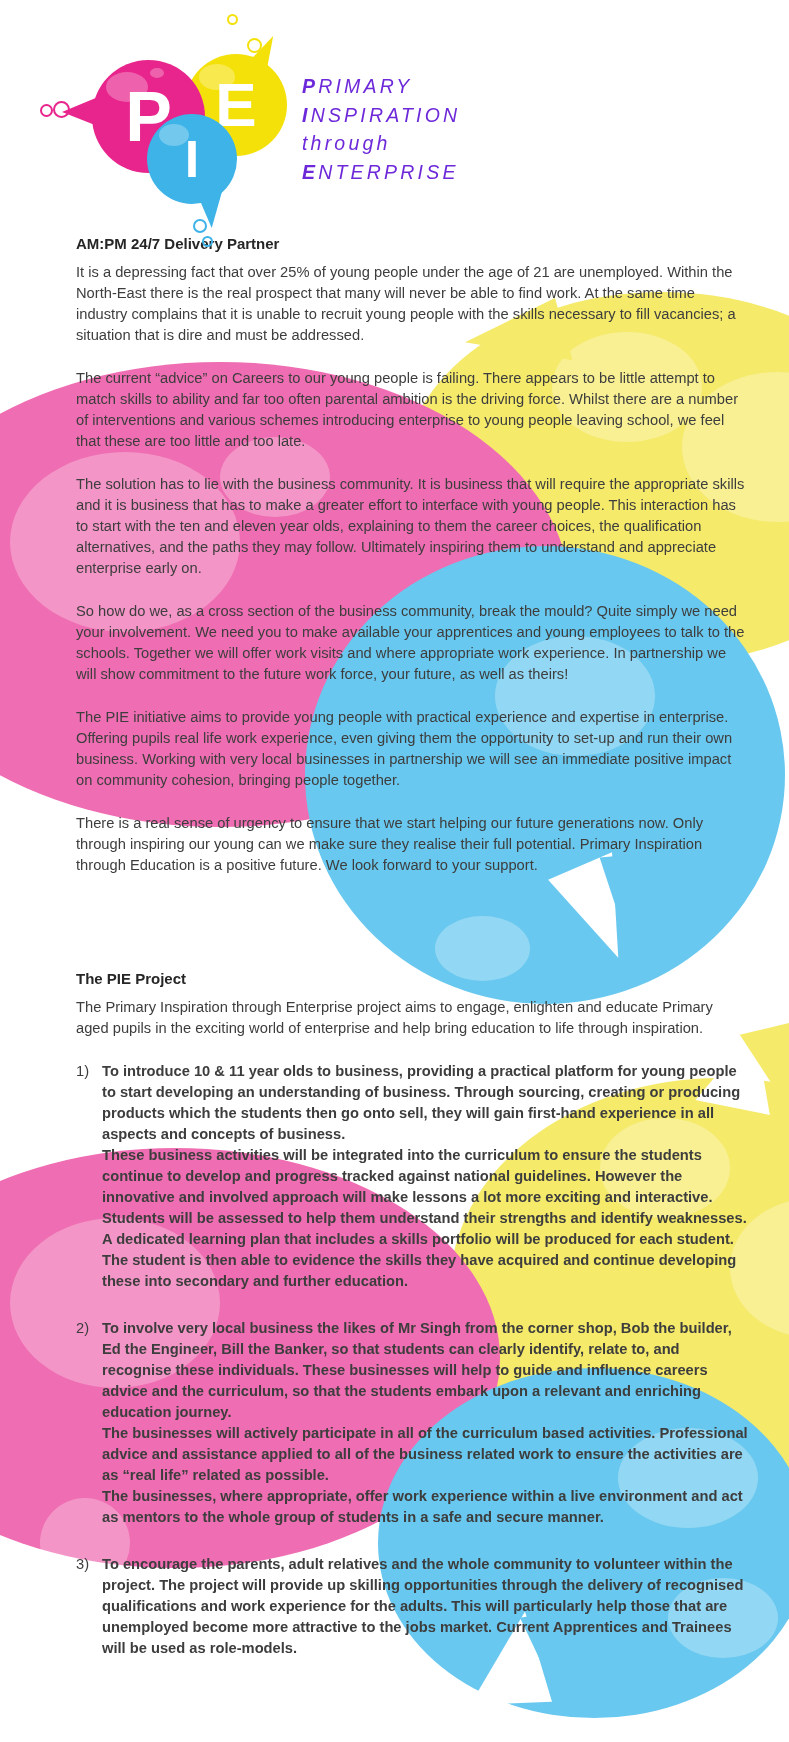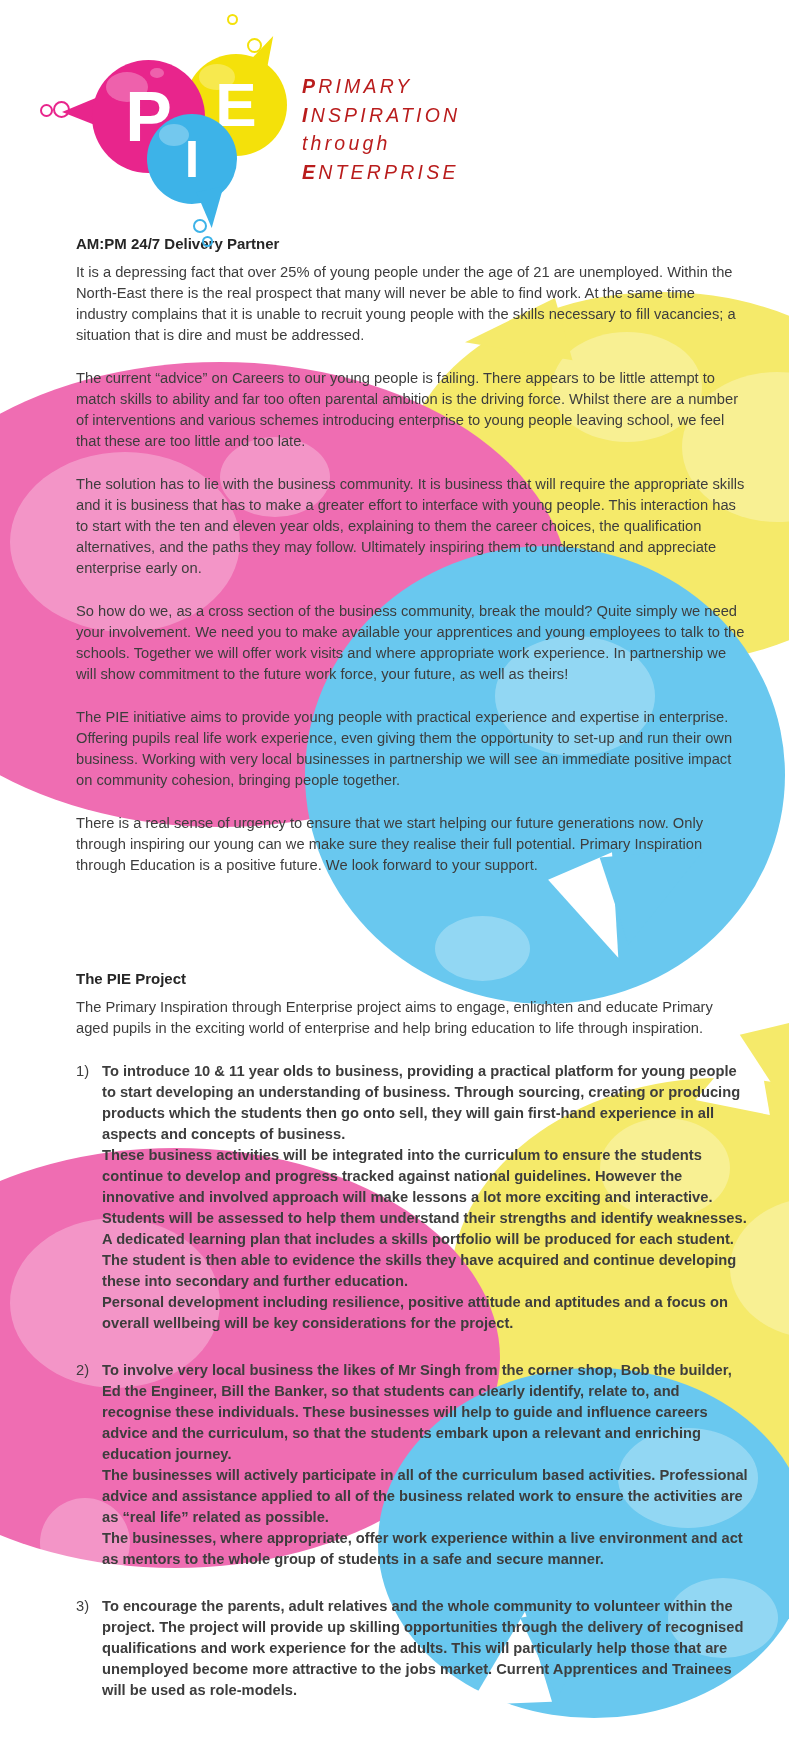--- a/index.html
+++ b/index.html
@@ -55,7 +55,7 @@
   .ring-blue { border:2px solid var(--logo-blue,#3db3e8); }
   .ring-yellow { border:2px solid var(--logo-yellow,#f4e10a); }
 
-  .wordmark { position:absolute; left:302px; top:72px; font-style:italic; color:#b91c1c;
+  .wordmark { position:absolute; left:302px; top:72px; font-style:italic; color:#6d28d9;
               font-size:19.5px; line-height:28.5px; letter-spacing:3.2px; white-space:nowrap; }
   .wordmark b { font-weight:bold; }
 

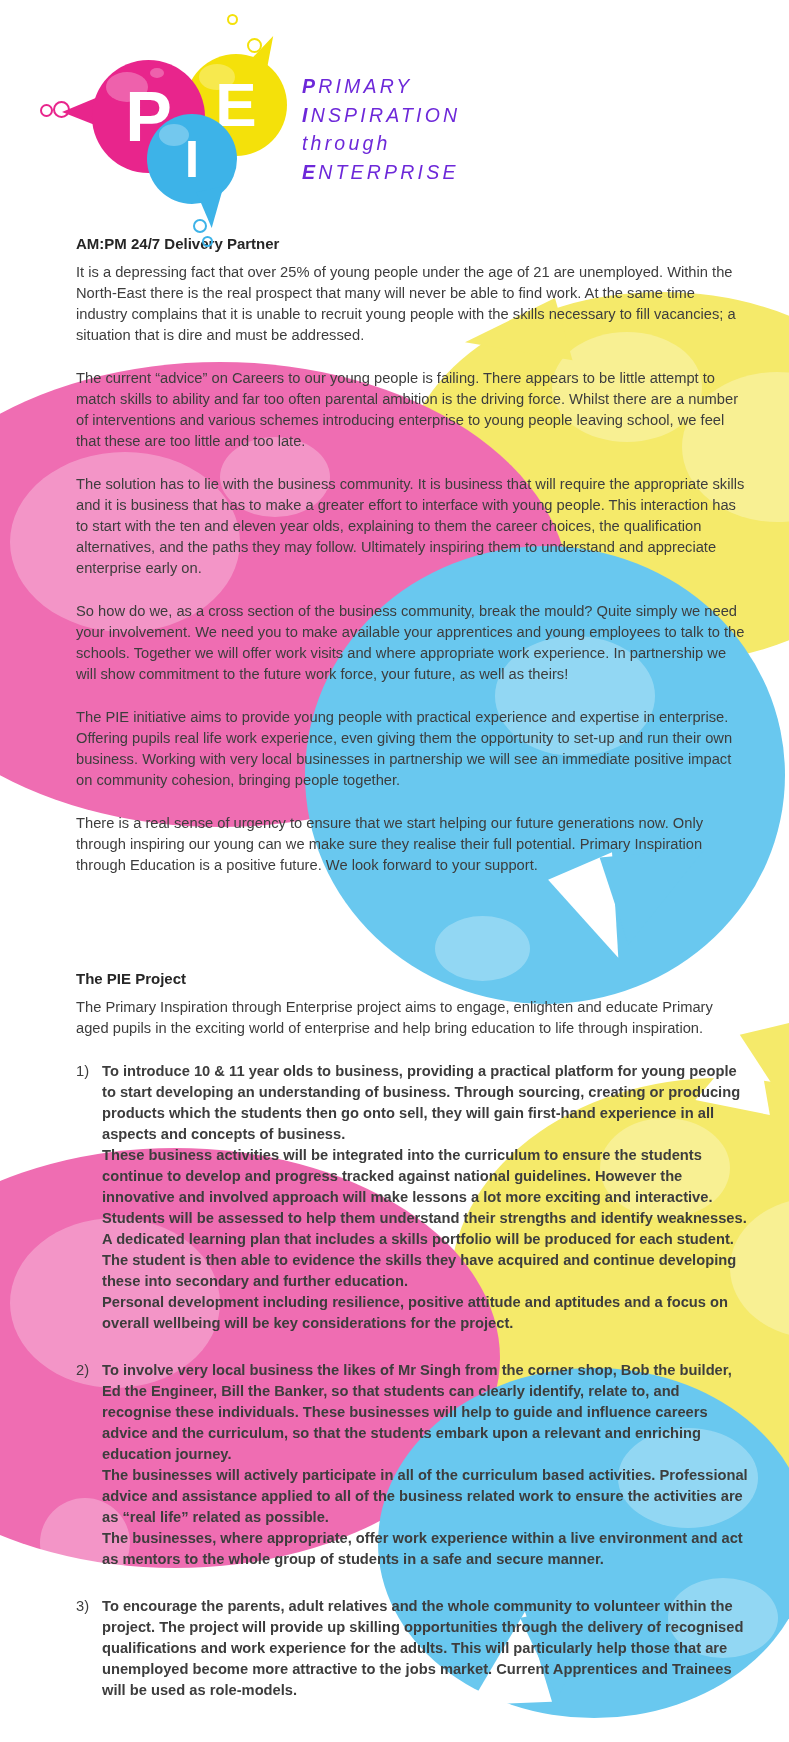--- a/index.html
+++ b/index.html
@@ -183,7 +183,6 @@
           <span class="ipara">To introduce 10 &amp; 11 year olds to business, providing a practical platform for young people to start developing an understanding of business.  Through sourcing, creating or producing products which the students then go onto sell, they will gain first-hand experience in all aspects and concepts of business.</span>
           <span class="ipara">These business activities will be integrated into the curriculum to ensure the students continue to develop and progress tracked against national guidelines.  However the innovative and involved approach will make lessons a lot more exciting and interactive.</span>
           <span class="ipara">Students will be assessed to help them understand their strengths and identify weaknesses.  A dedicated learning plan that includes a skills portfolio will be produced for each student.  The student is then able to evidence the skills they have acquired and continue developing these into secondary and further education.</span>
-          <span class="ipara">Personal development including resilience, positive attitude and aptitudes and a focus on overall wellbeing will be key considerations for the project.</span>
         </div>
       </div>
       <div class="pitem">

